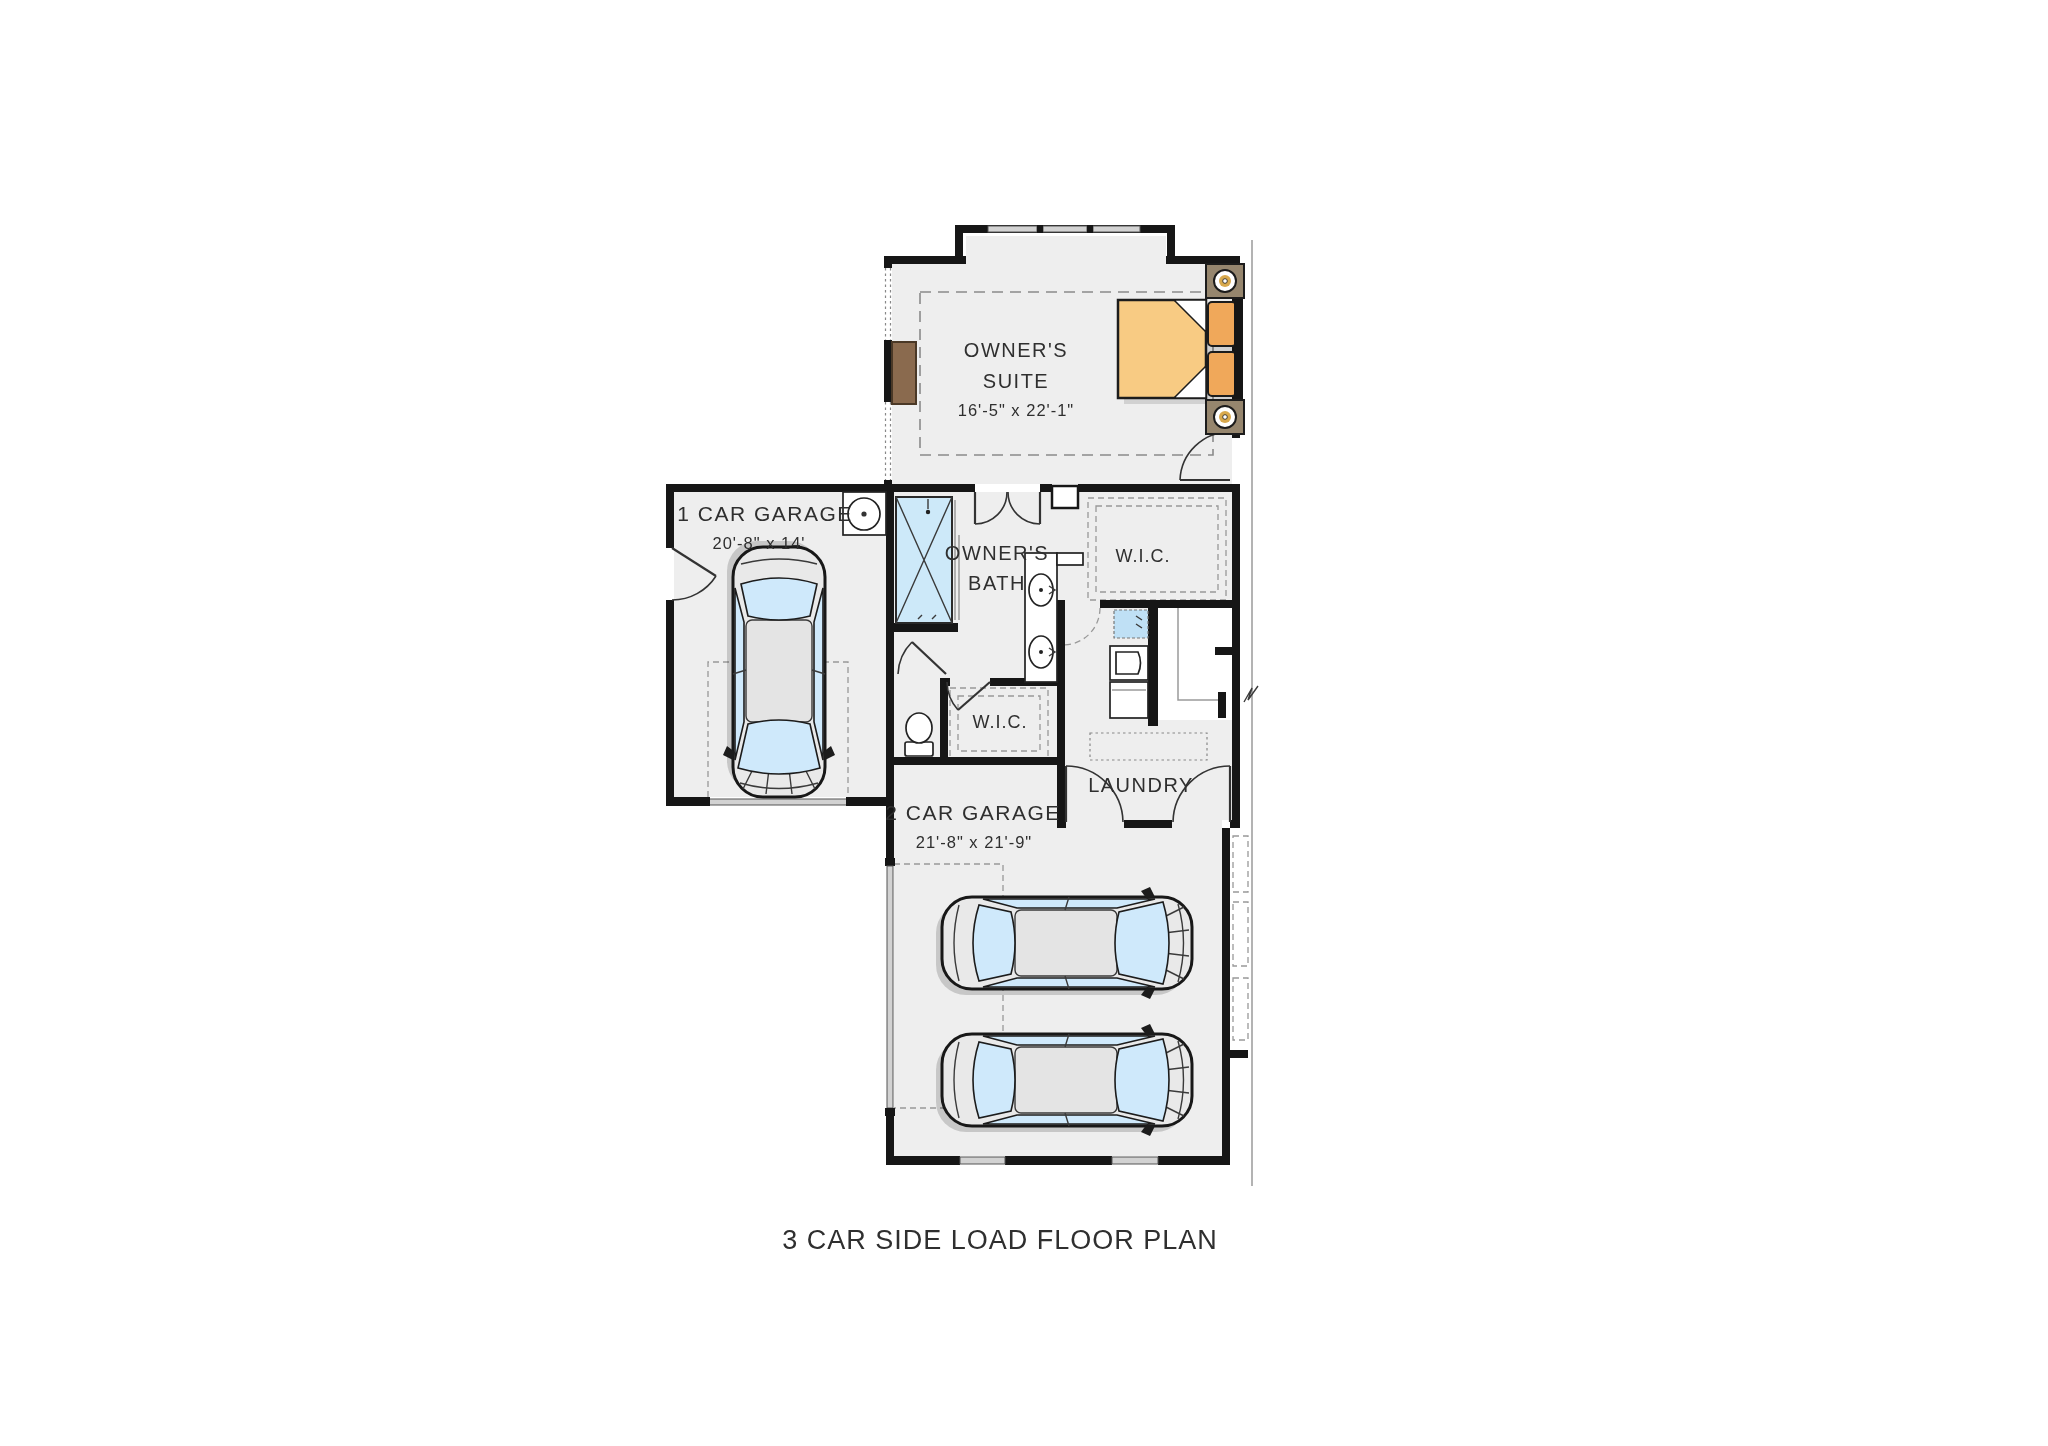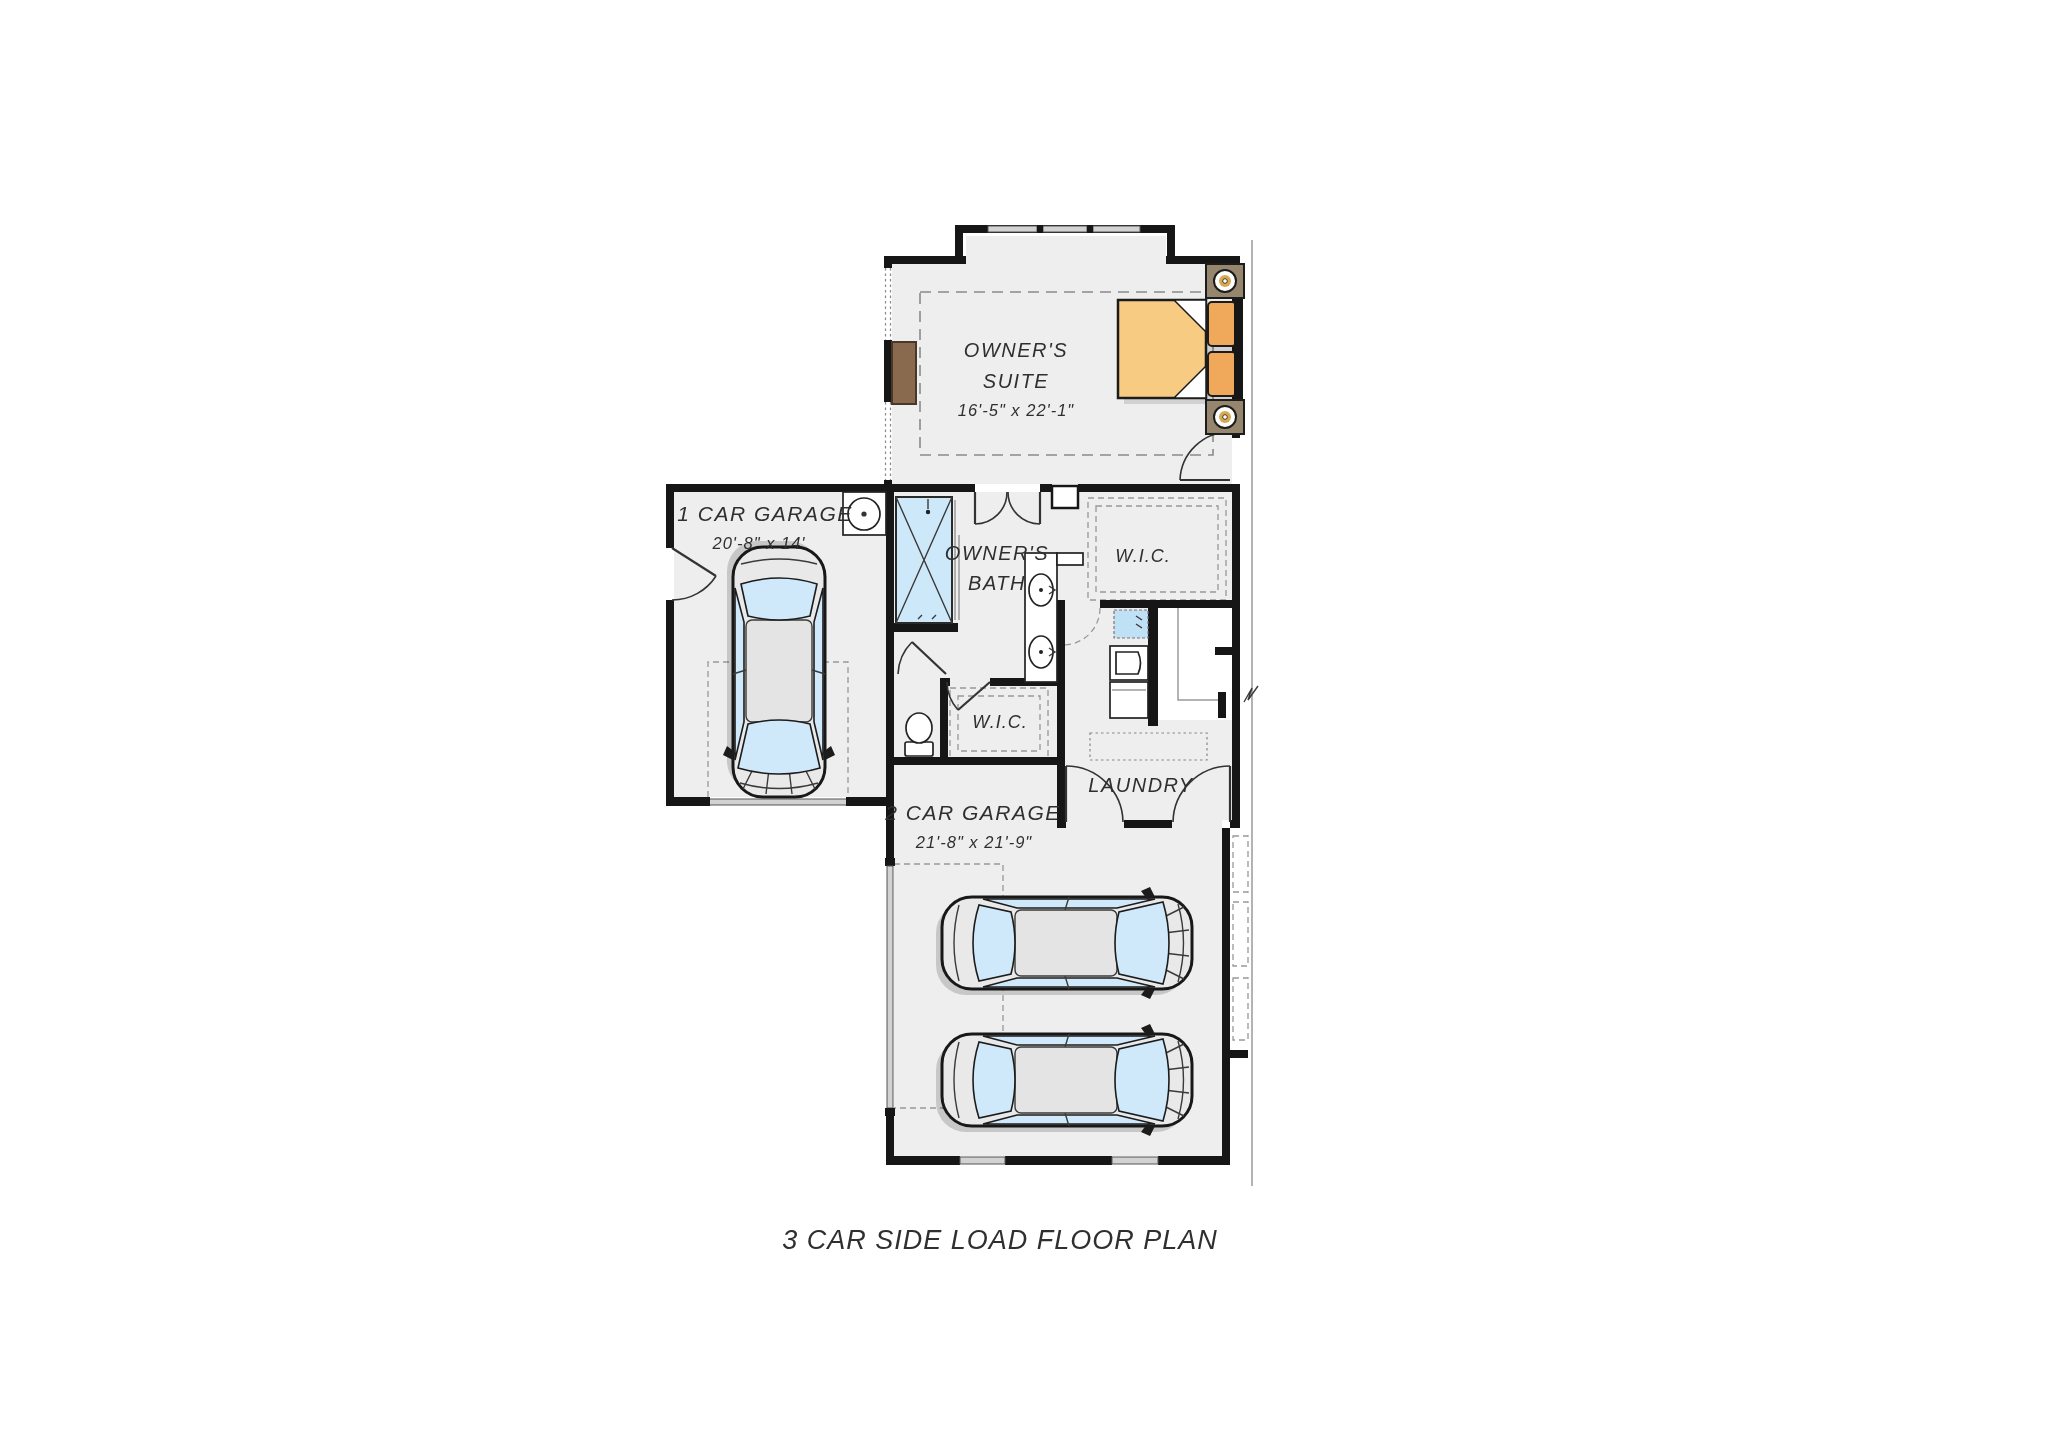--- a/index.html
+++ b/index.html
@@ -3,7 +3,7 @@
 <meta charset="utf-8">
 <style>
   html,body{margin:0;padding:0;background:#ffffff;}
-  .page{width:2048px;height:1446px;position:relative;background:#fff;overflow:hidden;font-style:italic;}
+  .page{width:2048px;height:1446px;position:relative;background:#fff;overflow:hidden;}
   svg{display:block;}
   text{font-family:"Liberation Sans", sans-serif; fill:var(--text,#2f2f2f);}
   .room-label{font-size:20px;letter-spacing:1.5px;text-anchor:middle;}

